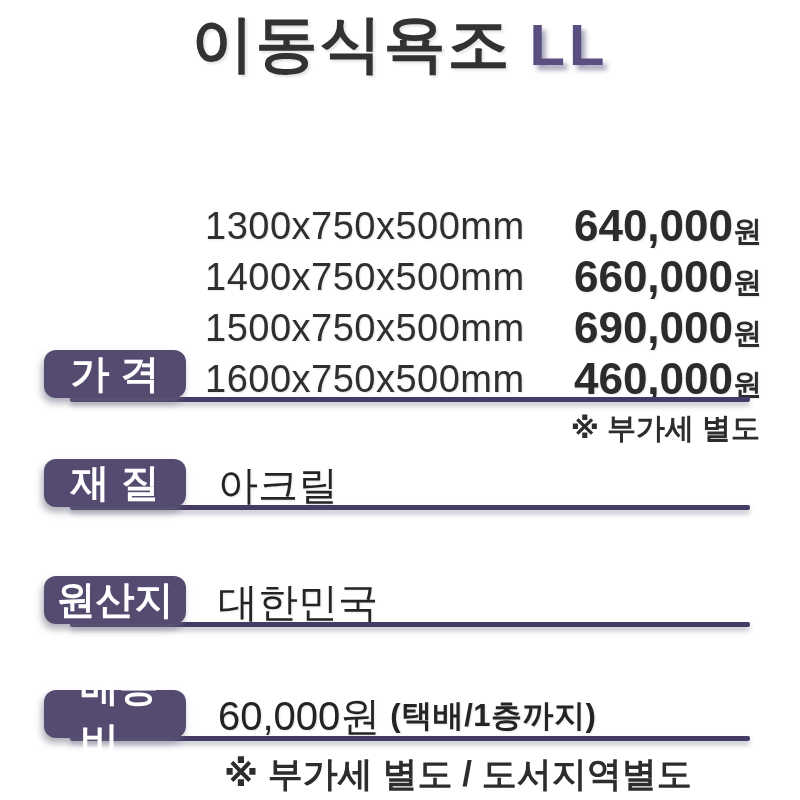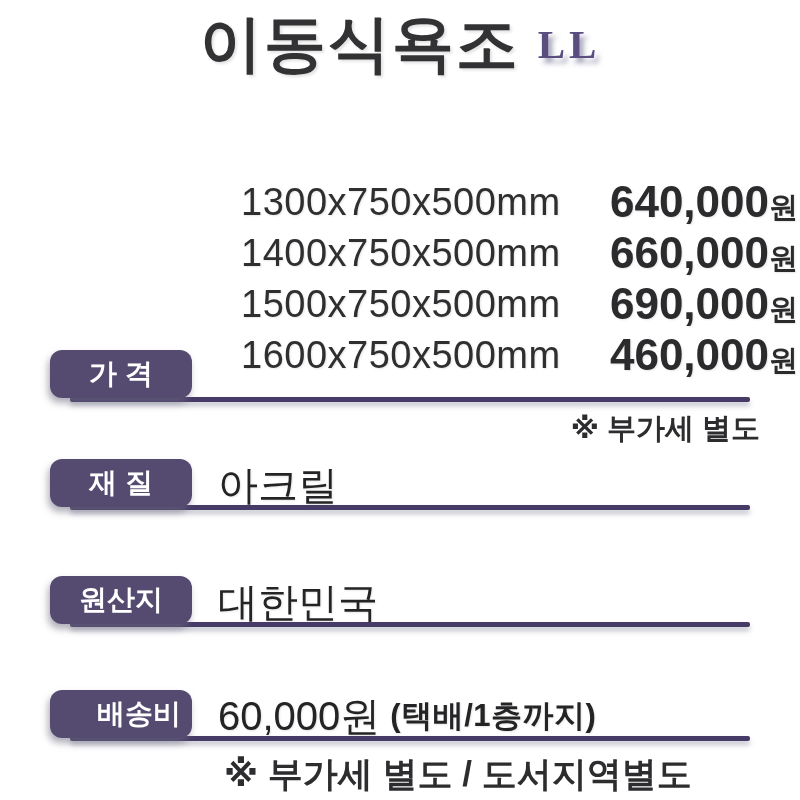--- a/index.html
+++ b/index.html
@@ -21,9 +21,8 @@
     text-shadow: 2px 2px 3px rgba(0,0,0,0.12);
   }
   .title .model {
-    color: #5a4e80; margin-left: 18px; font-size: 41px; letter-spacing: 4px;
+    color: #5a4e80; margin-left: 18px; font-size: 58px; letter-spacing: 4px;
     text-shadow: 4px 5px 5px rgba(90,90,130,0.55);
-    font-family: Liberation Serif, serif;
   }
 
   

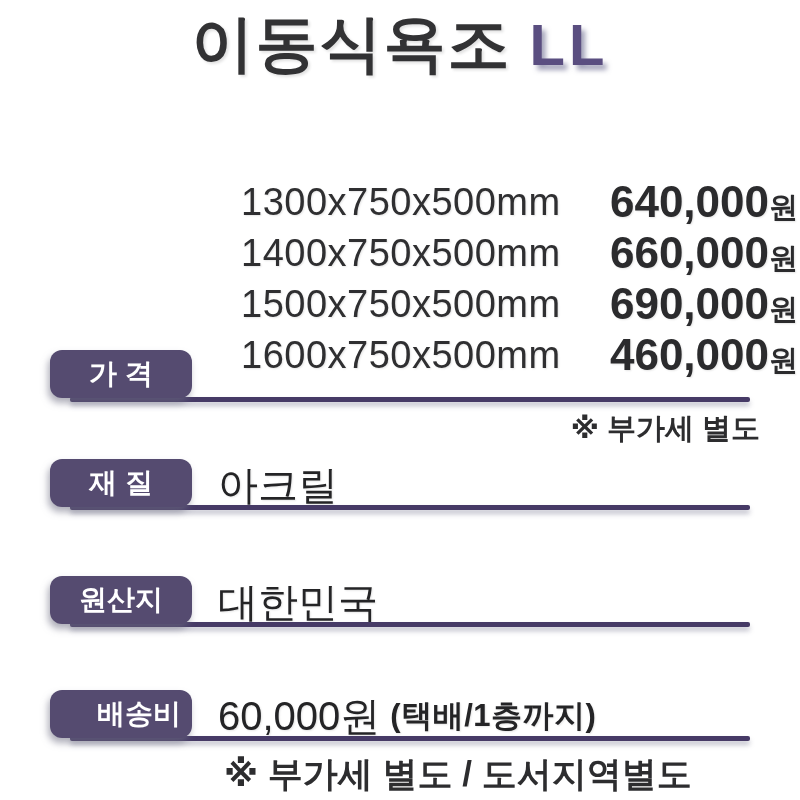--- a/index.html
+++ b/index.html
@@ -27,7 +27,7 @@
 
   
   .price-rows {
-    position: absolute; left: 205px; top: 177px; width: 557px; margin-left: 36px;
+    position: absolute; left: 205px; top: 201px; width: 557px;
   }
   .price-row {
     height: 51px; display: flex; align-items: center; justify-content: space-between;

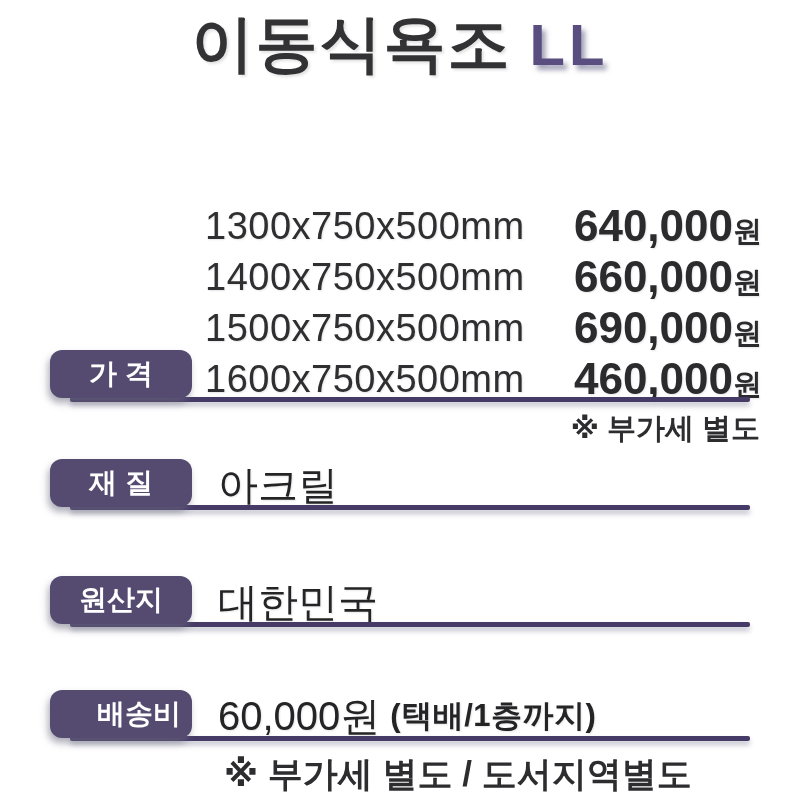--- a/index.html
+++ b/index.html
@@ -44,10 +44,10 @@
 
   
   .badge {
-    position: absolute; left: 50px; width: 142px; height: 48px;
+    position: absolute; left: 44px; width: 142px; height: 48px;
     background: #554b70; border-radius: 12px; z-index: 2;
     display: flex; align-items: center; justify-content: center;
-    color: #ffffff; font-size: 28px; font-weight: bold;
+    color: #ffffff; font-size: 39px; font-weight: bold;
     box-shadow: -2px 5px 7px rgba(110,110,130,0.55);
   }
   .rule {

